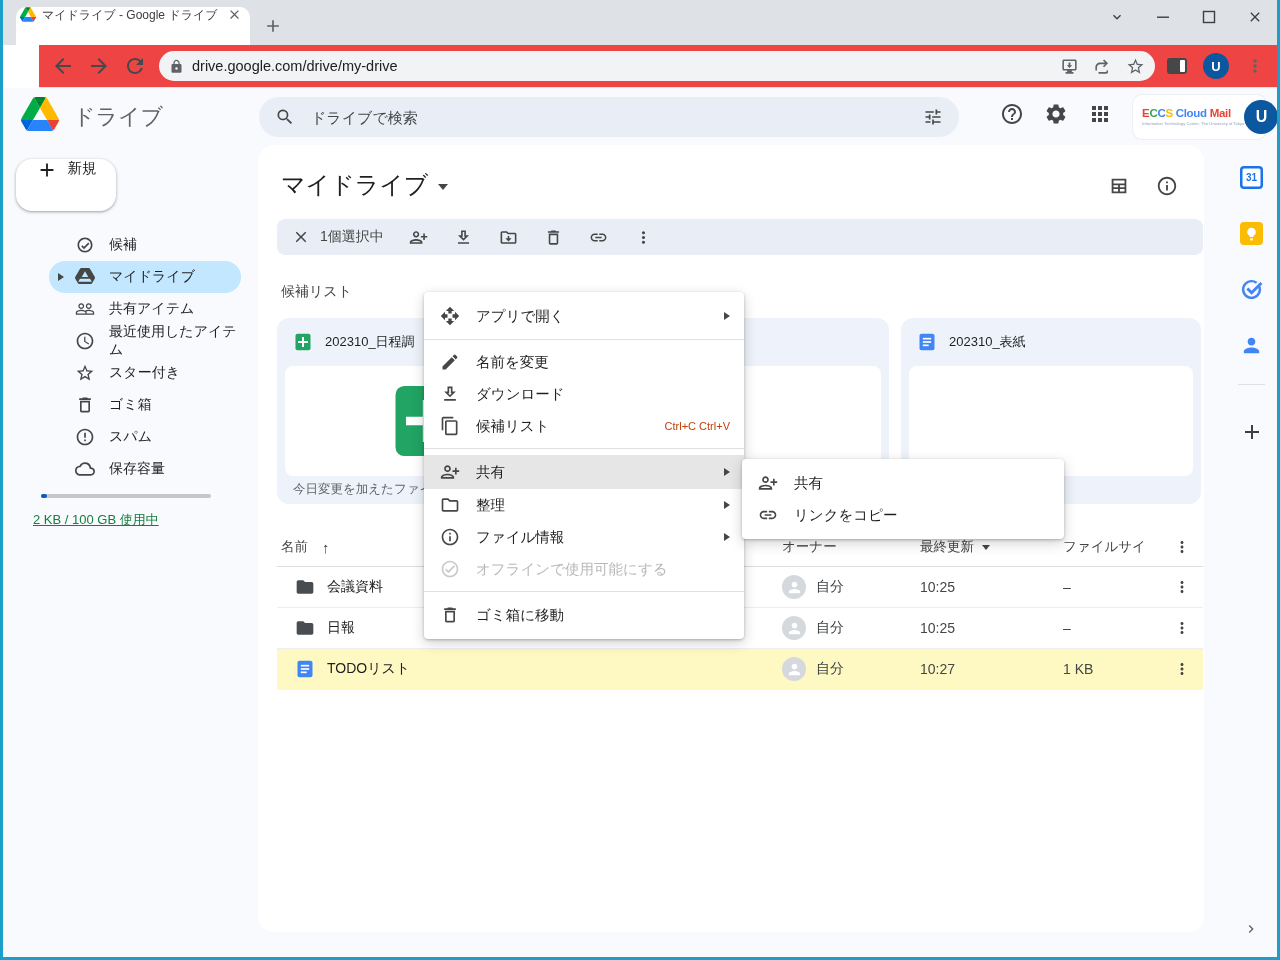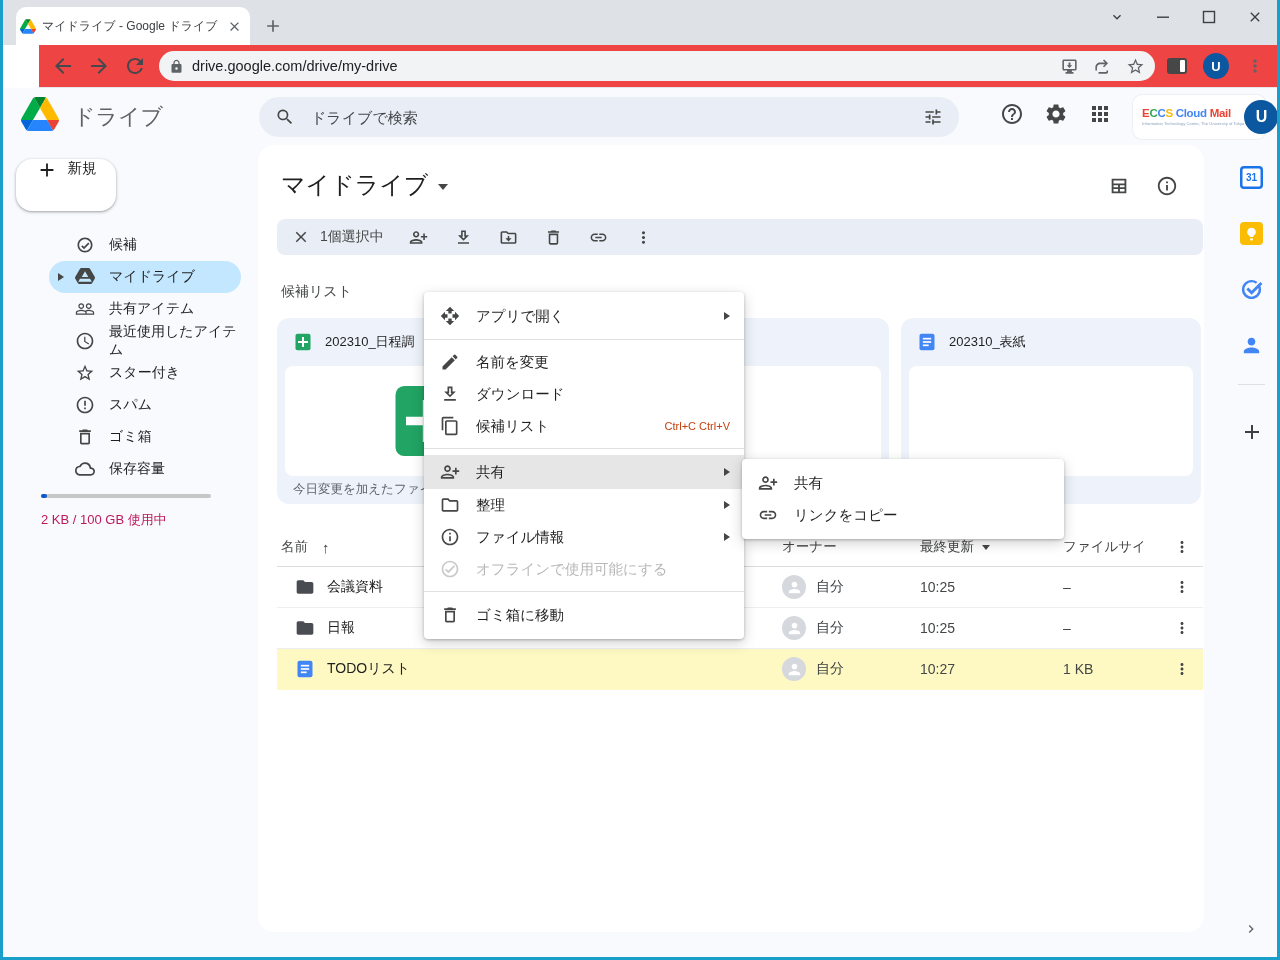--- a/index.html
+++ b/index.html
@@ -11,7 +11,7 @@
   .frame{position:absolute;inset:0;border-left:3px solid #1a9fca;border-right:3px solid #1a9fca;border-bottom:3px solid #1a9fca;box-sizing:border-box;pointer-events:none;z-index:99;}
   
   .tabstrip{position:absolute;left:3px;right:3px;top:0;height:45px;background:#dee1e6;}
-  .tab{position:absolute;left:13px;top:7px;width:234px;height:38px;background:#fff;border-radius:10px 10px 0 0;display:flex;align-items:center;padding:0 8px 0 4px;box-sizing:border-box;}
+  .tab{position:absolute;left:13px;top:7px;width:234px;height:38px;background:#fff;border-radius:10px 10px 0 0;display:flex;align-items:flex-start;padding:0 8px 0 4px;box-sizing:border-box;}
   .tab-title{flex:1;font-size:12px;color:#3c4043;white-space:nowrap;overflow:hidden;text-overflow:ellipsis;margin:0 6px;}
   .newtab-btn{position:absolute;left:260px;top:16px;width:20px;height:20px;color:#5f6368;}
   .wincontrols{position:absolute;right:14px;top:2px;height:30px;display:flex;align-items:center;gap:30px;color:#3c4043;}

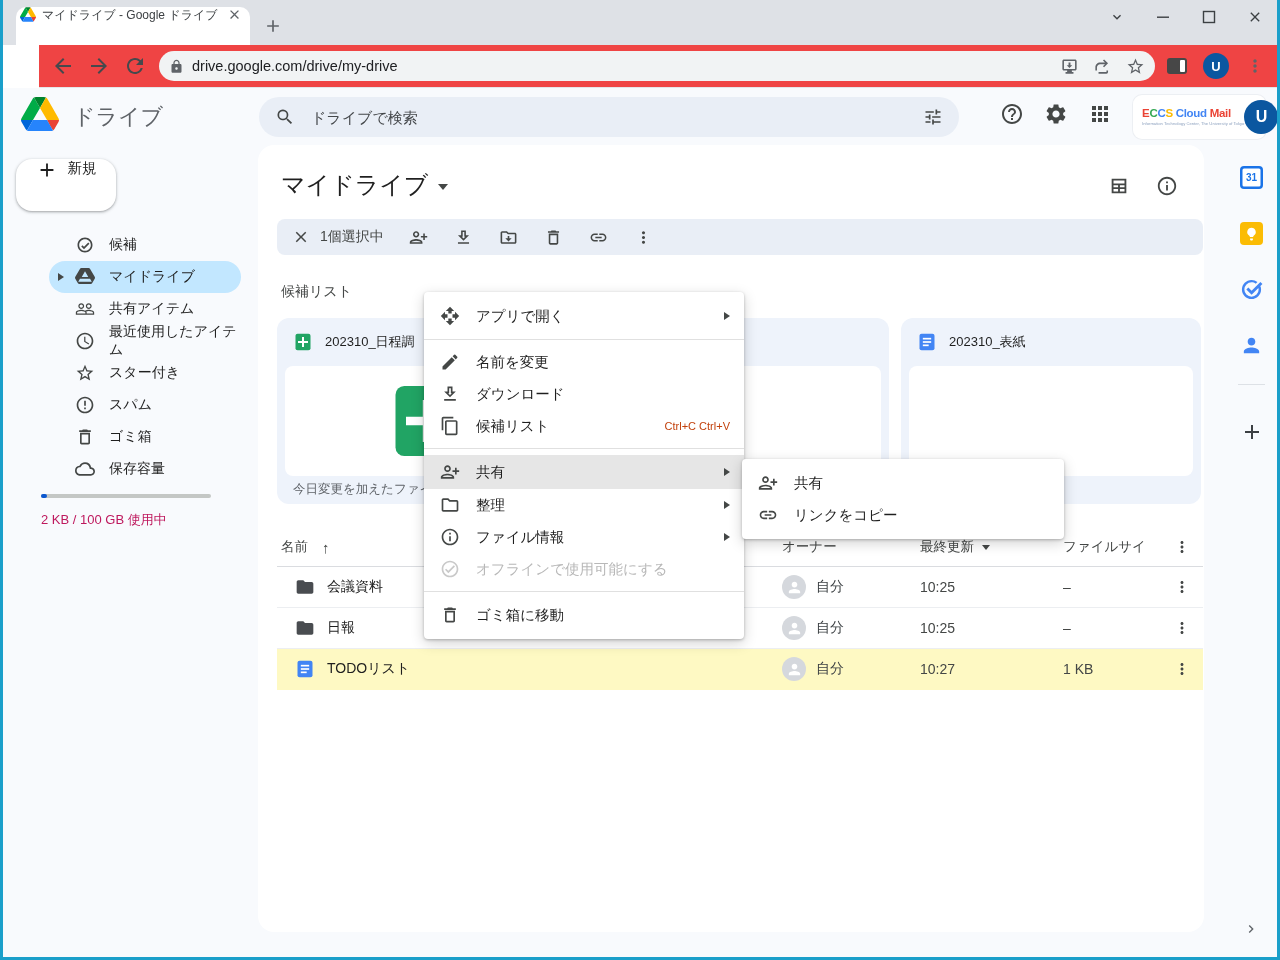--- a/index.html
+++ b/index.html
@@ -391,15 +391,15 @@
       </div>
       <div class="nav-item">
         <svg class="nic">
+            <use href="#ic-trash"></use>
+          </svg>
+        <span>ゴミ箱</span>
+      </div>
+      <div class="nav-item">
+        <svg class="nic">
             <use href="#ic-alert"></use>
           </svg>
         <span>スパム</span>
-      </div>
-      <div class="nav-item">
-        <svg class="nic">
-            <use href="#ic-trash"></use>
-          </svg>
-        <span>ゴミ箱</span>
       </div>
       <div class="nav-item">
         <svg class="nic">

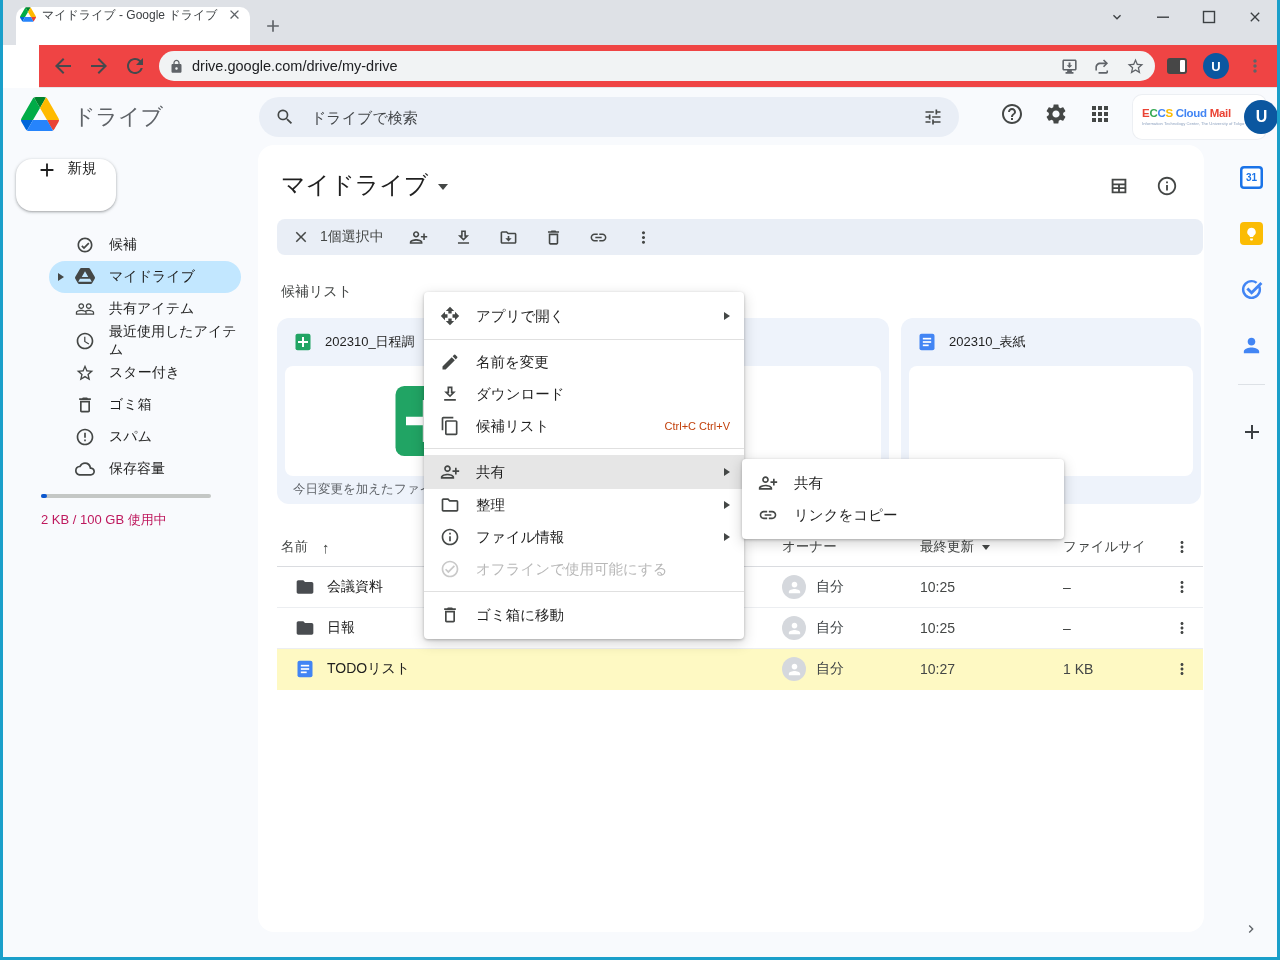--- a/index.html
+++ b/index.html
@@ -50,7 +50,7 @@
   .caret-r{position:absolute;left:9px;top:12px;width:0;height:0;border-left:6px solid #444746;border-top:4px solid transparent;border-bottom:4px solid transparent;}
   .storage-track{position:absolute;left:38px;top:349px;width:170px;height:4px;background:#c4c7c5;border-radius:2px;}
   .storage-fill{width:6px;height:4px;background:#0b57d0;border-radius:2px;}
-  .storage-text{position:absolute;left:38px;top:366px;font-size:13px;color:#be185d;}
+  .storage-text{position:absolute;left:30px;top:366px;font-size:13px;color:#15803d;text-decoration:underline;}
   
   .content{position:absolute;left:255px;top:57px;width:946px;bottom:25px;background:#fff;border-radius:16px;}
   .page-title-row{position:absolute;left:23px;top:24px;display:flex;align-items:center;gap:10px;}

